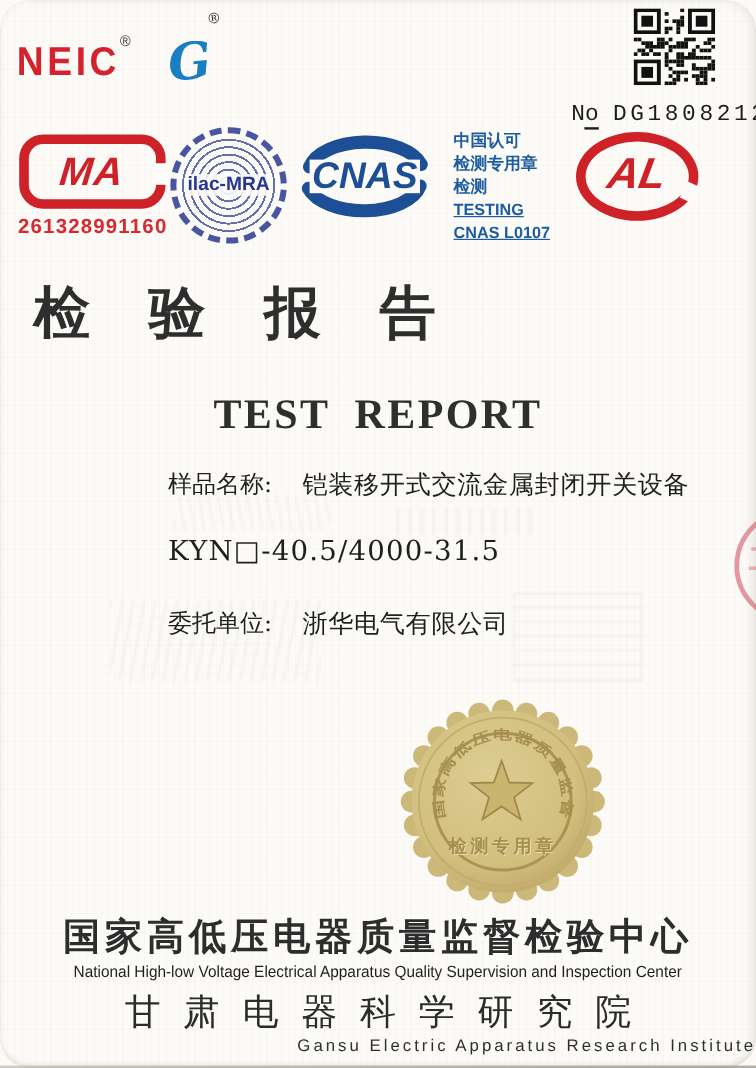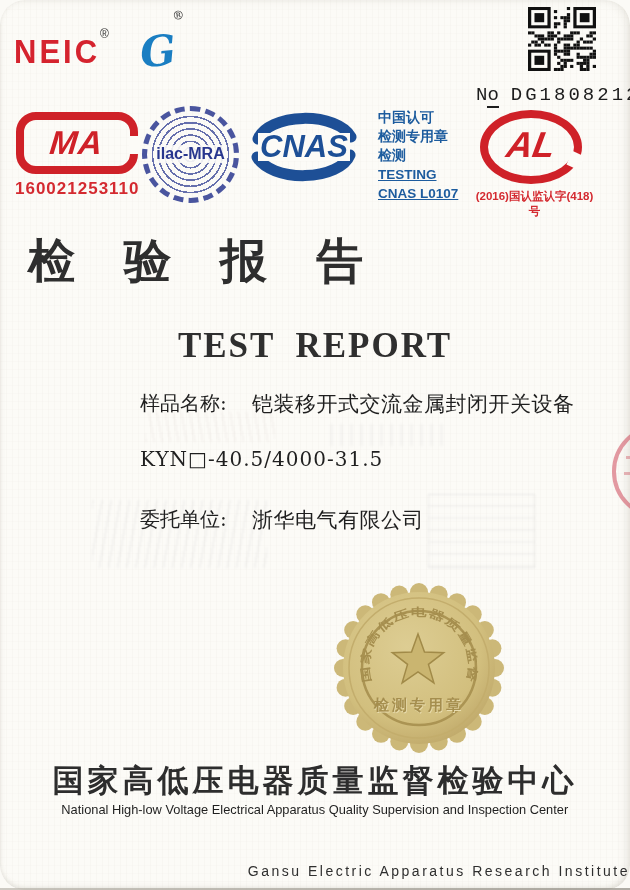--- a/index.html
+++ b/index.html
@@ -244,7 +244,7 @@
   <div class="cma">
     <span class="cma-text">MA</span>
   </div>
-  <div class="abs cma-num">160021253110</div>
+  <div class="abs cma-num">261328991160</div>
 
   <div class="ilac">
     <div class="ilac-ticks"></div>

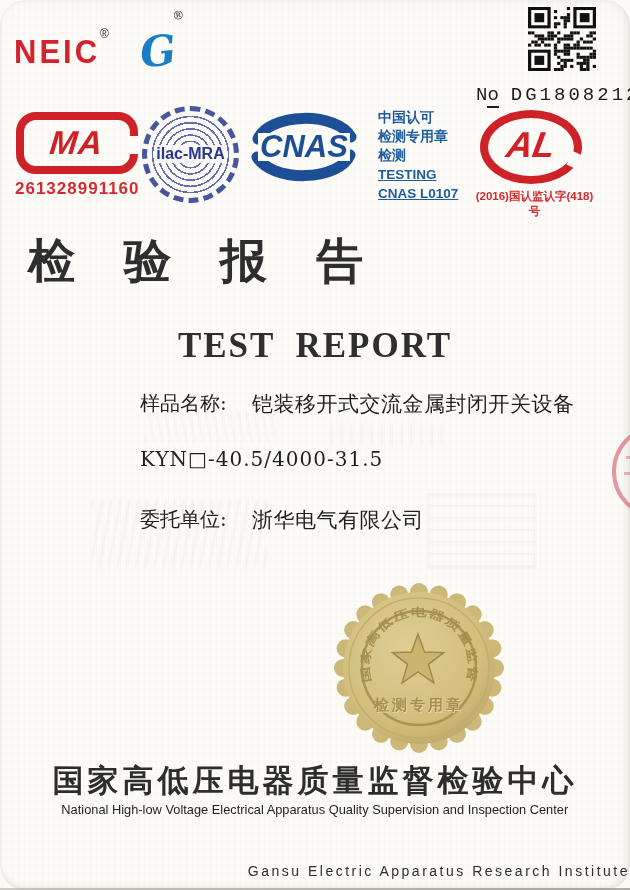--- a/index.html
+++ b/index.html
@@ -272,7 +272,6 @@
   <div class="cal">
     <span class="cal-text">AL</span>
   </div>
-  <div class="abs cal-cap">(2016)国认监认字(418)号</div>
 
   <div class="abs title-cn">检 验 报 告</div>
   <div class="abs title-en">TEST REPORT</div>

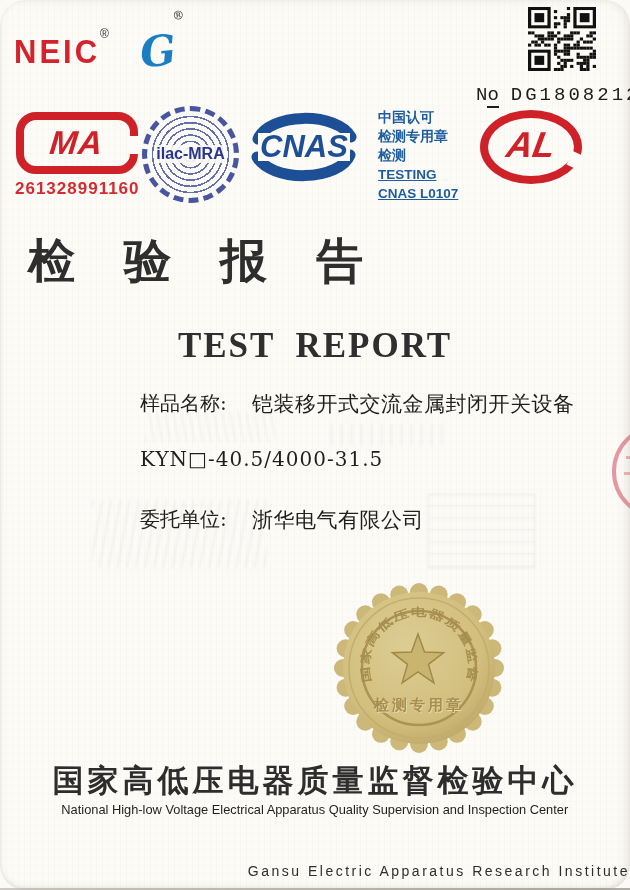--- a/index.html
+++ b/index.html
@@ -66,7 +66,7 @@
   .field .lab{width:112px;flex:0 0 112px;font-size:20px;}
   .field .val{font-size:21px;letter-spacing:.5px;}
   .f1{top:390px;} .f2{top:447px;} .f3{top:506px;}
-  .f2 .val{font-family:"DejaVu Serif",serif;letter-spacing:1px;font-size:20px;}
+  .f2 .val{font-family:"DejaVu Serif",serif;letter-spacing:1px;font-size:23px;}
 
   
   .seal{left:333px;top:582px;}

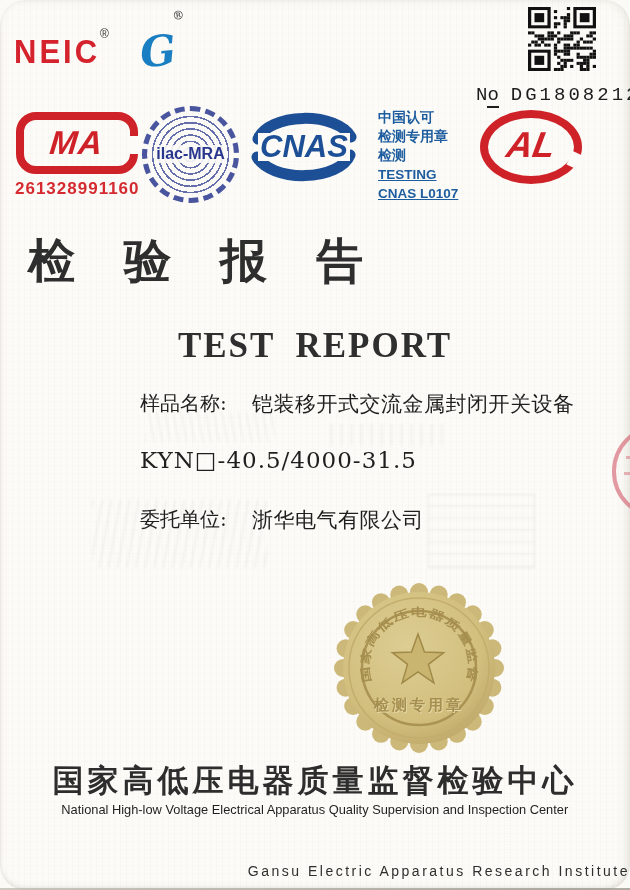--- a/index.html
+++ b/index.html
@@ -348,6 +348,7 @@
 
   <div class="abs foot-cn">国家高低压电器质量监督检验中心</div>
   <div class="abs foot-en"><span>National High-low Voltage Electrical Apparatus Quality Supervision and Inspection Center</span></div>
+  <div class="abs inst-cn">甘肃电器科学研究院</div>
   <div class="abs inst-en">Gansu Electric Apparatus Research Institute</div>
 
   <div class="bottom-edge"></div>

